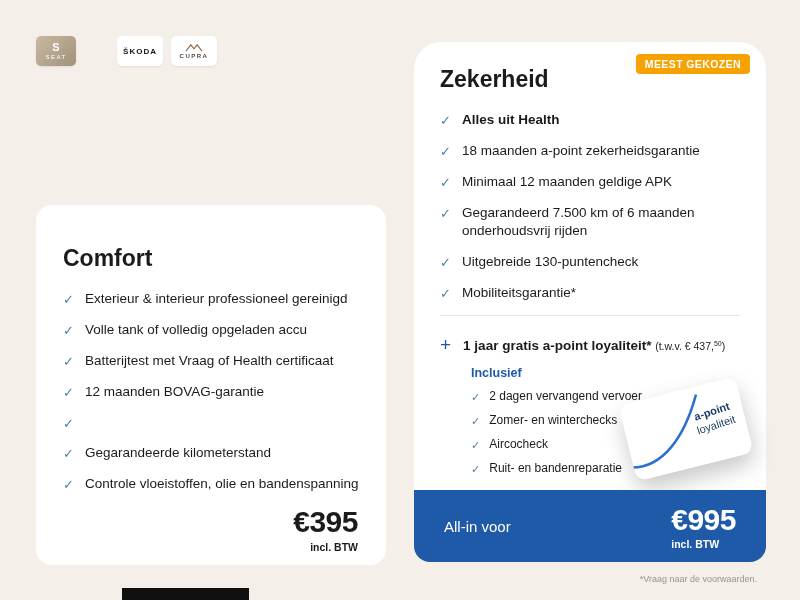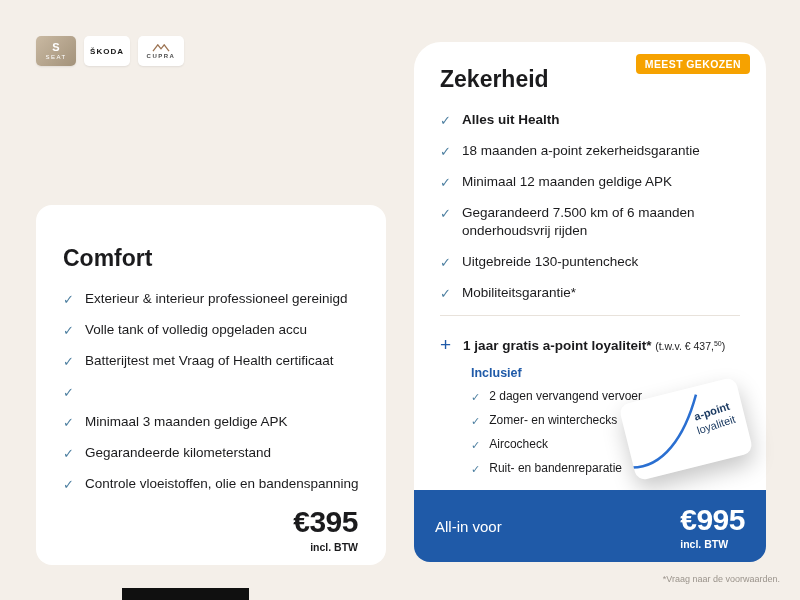--- a/index.html
+++ b/index.html
@@ -12,7 +12,7 @@
   .logo.seat { width:40px; background:linear-gradient(135deg,#c9b9a2,#a3927a); color:#fff; }
   .logo.seat .mark { font-size:11px; font-weight:bold; line-height:1; }
   .logo.seat .lbl { font-size:6px; letter-spacing:1.5px; margin-top:1px; }
-  .logo.skoda { width:46px; background:#fff; color:#161616; }
+  .logo.skoda { width:46px; background:#fff; color:#161616;margin-left:33px; }
   .logo.skoda .lbl { font-size:8px; font-weight:bold; letter-spacing:1px; }
   .logo.cupra { width:46px; background:#fff; color:#8f6a4e; }
   .logo.cupra svg { display:block; }

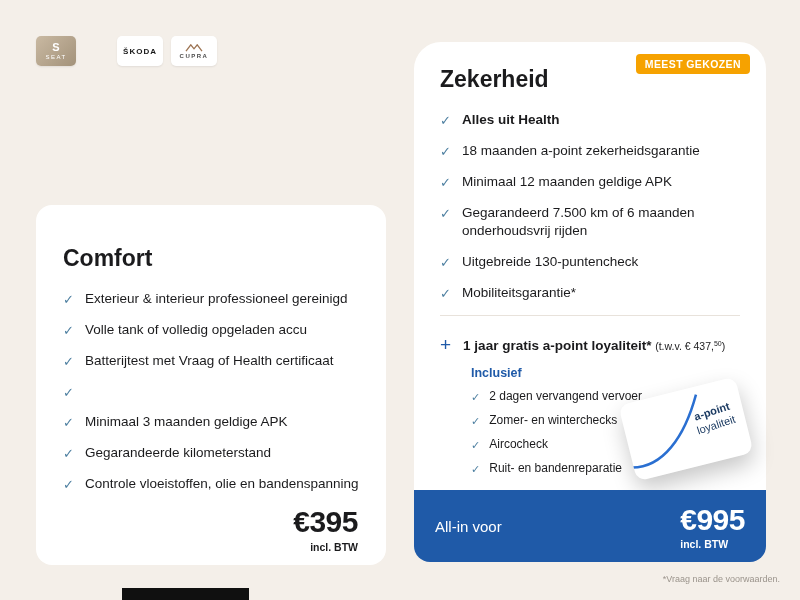--- a/index.html
+++ b/index.html
@@ -106,6 +106,7 @@
         </li>
       <li>
           <span class="check-icon">✓</span>
+          <span class="item-text">12 maanden BOVAG-garantie</span>
         </li>
       <li>
           <span class="check-icon">✓</span>

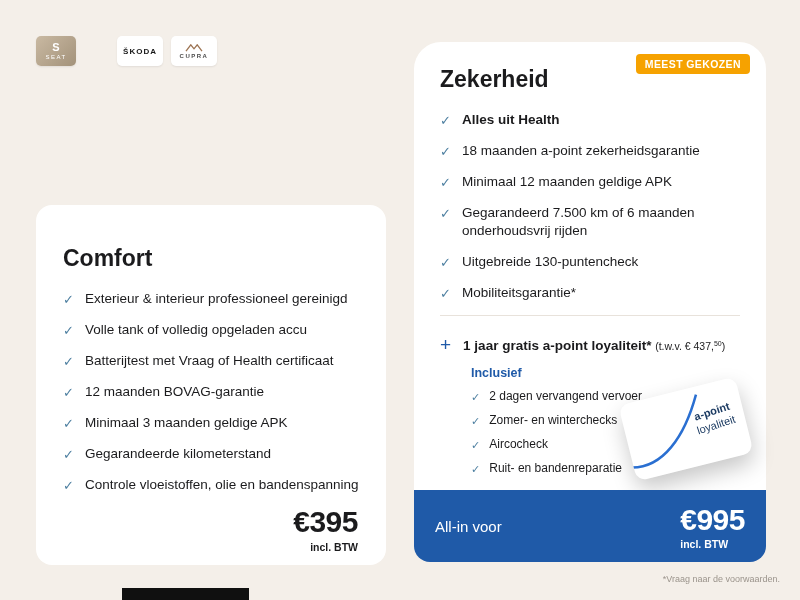--- a/index.html
+++ b/index.html
@@ -110,7 +110,6 @@
         </li>
       <li>
           <span class="check-icon">✓</span>
-          <span class="item-text">Minimaal 3 maanden geldige APK</span>
         </li>
       <li>
           <span class="check-icon">✓</span>

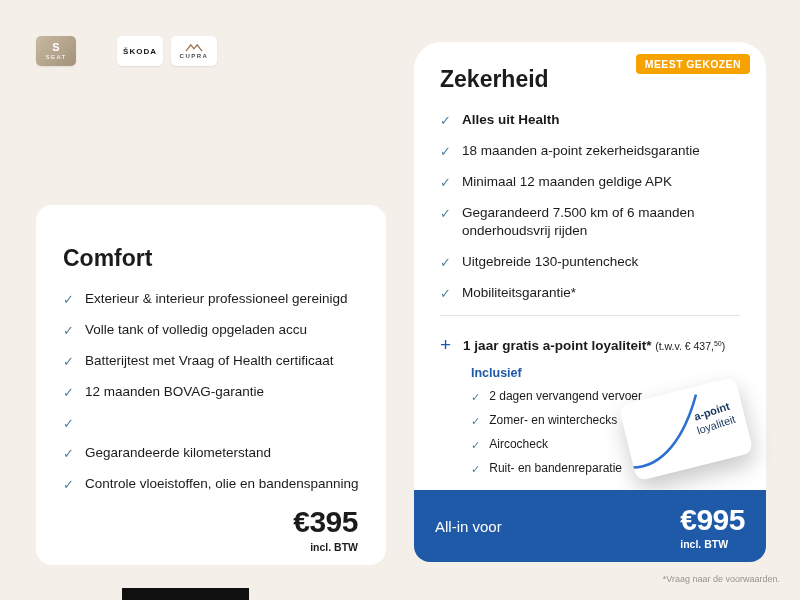--- a/index.html
+++ b/index.html
@@ -58,7 +58,7 @@
   .lc-text .l1 { font-weight:bold; display:block; }
   .lc-text .l2 { display:block; }
 
-  .price-bar { position:absolute; left:0; right:0; bottom:0; height:72px; background:#1f5aa8; border-radius:0 0 16px 16px; display:flex; align-items:center; justify-content:space-between; padding:0 21px; color:#fff; }
+  .price-bar { position:absolute; left:0; right:0; bottom:0; height:72px; background:#1f5aa8; border-radius:0 0 16px 16px; display:flex; align-items:center; justify-content:space-between; padding:0 30px; color:#fff; }
   .price-bar .label { font-size:15px; }
   .price-bar .right { display:flex; flex-direction:column; align-items:flex-start; }
   .price-bar .amount { font-size:30px; font-weight:bold; letter-spacing:-0.5px; }

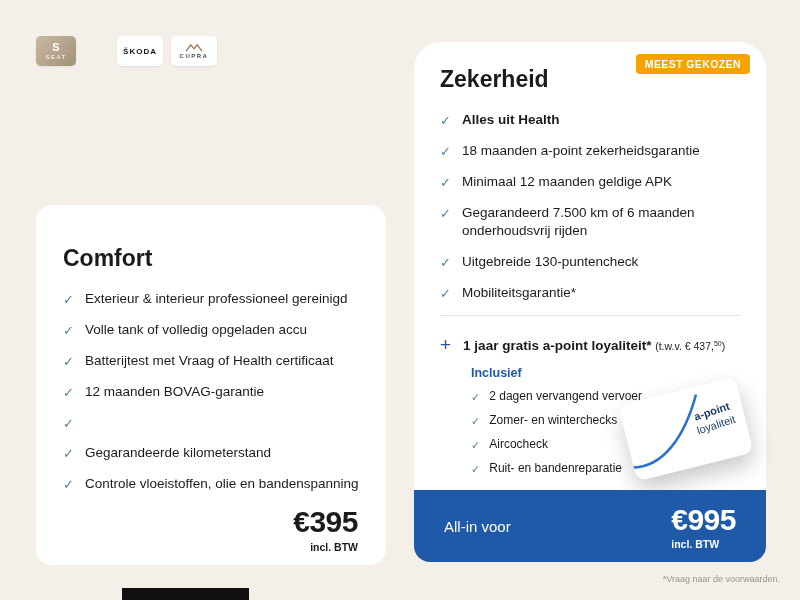--- a/index.html
+++ b/index.html
@@ -64,7 +64,7 @@
   .price-bar .amount { font-size:30px; font-weight:bold; letter-spacing:-0.5px; }
   .price-bar .note { font-size:10.5px; margin-top:1px; font-weight:bold; }
 
-  .footnote { position:absolute; right:20px; top:574px; font-size:9px; color:#9b948c; }
+  .footnote { position:absolute; right:43px; top:574px; font-size:9px; color:#9b948c; }
   .black-bar { position:absolute; left:122px; bottom:0; width:127px; height:12px; background:#101010; }
 </style>
 </head>

